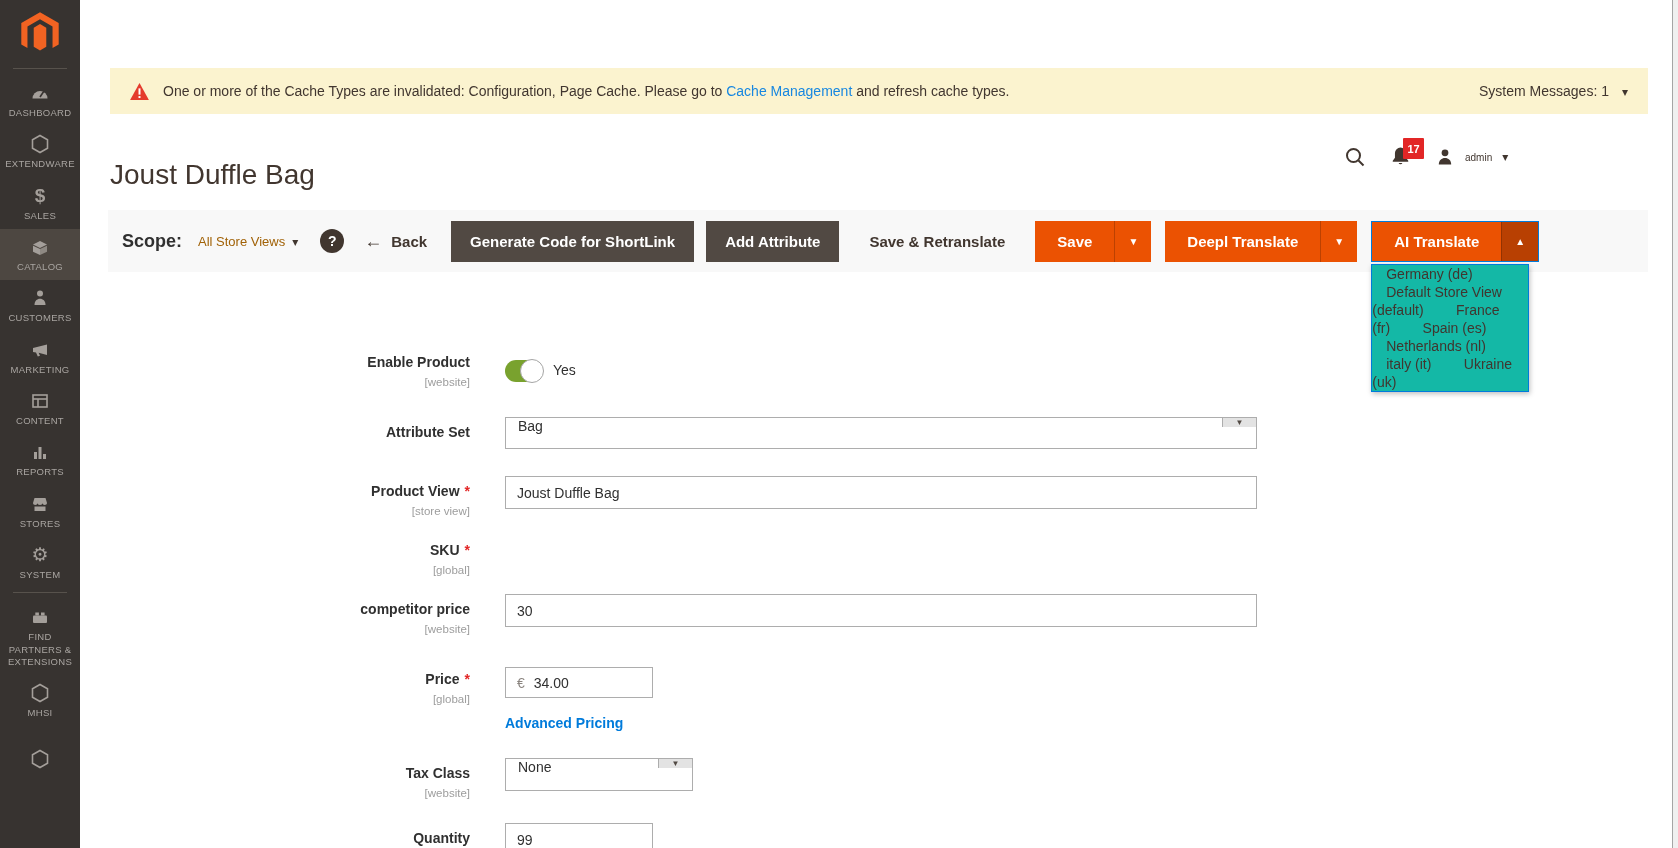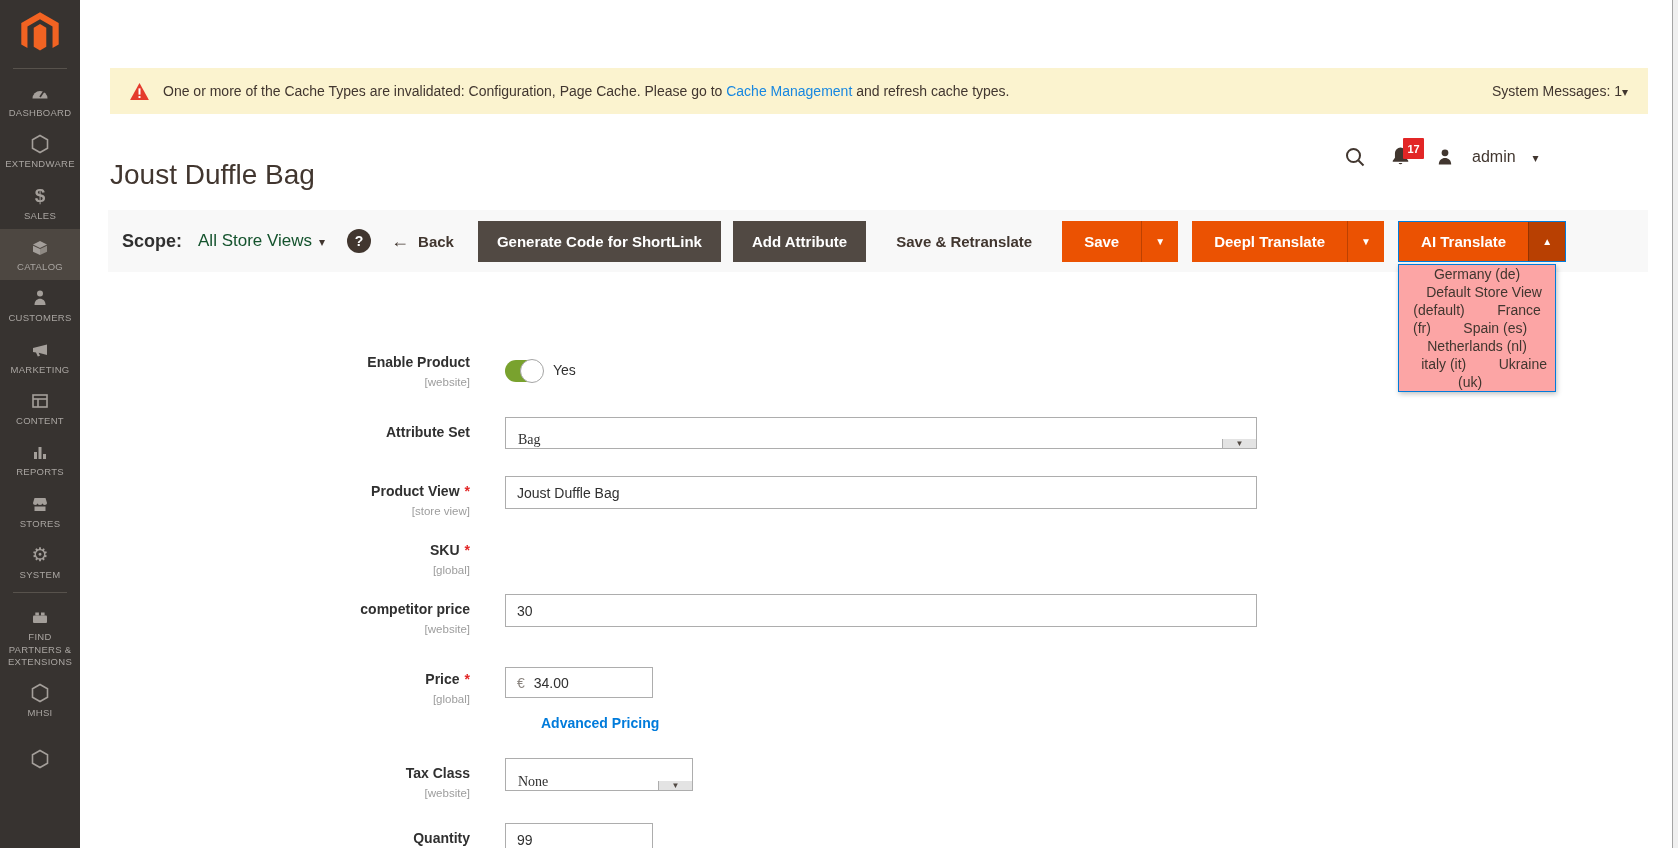--- a/index.html
+++ b/index.html
@@ -26,7 +26,7 @@
   .banner2 { top:68px; height:46px; background:#fbf3cf; }
   .warn-ico { margin-right:14px; flex:0 0 auto; display:flex; }
   .link-blue { color:#1787e0; cursor:pointer; }
-  .sysmsg { margin-left:auto; display:flex; align-items:flex-start; gap:0; cursor:pointer; }
+  .sysmsg { margin-left:auto; display:flex; align-items:flex-start; gap:13px; cursor:pointer; }
   .caret-down::after { content:"▾"; font-size:12px; color:#41362f; }
   .caret-down-sm::after { content:"▼"; font-size:8px; color:#514943; }
 

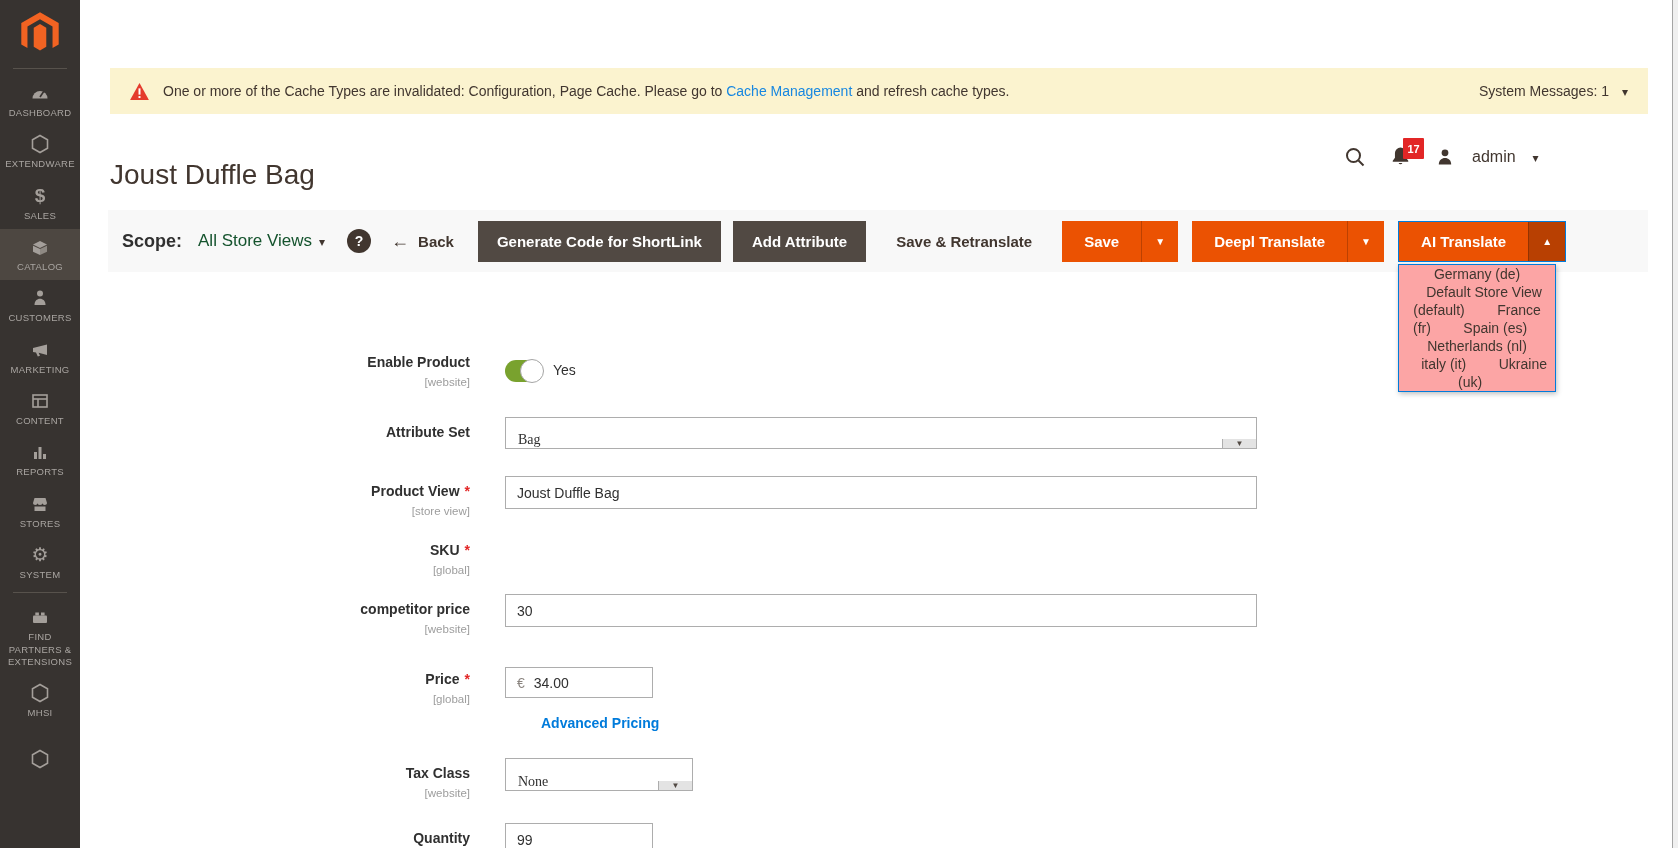--- a/index.html
+++ b/index.html
@@ -36,7 +36,7 @@
   .hicon { position:relative; display:flex; align-items:center; cursor:pointer; }
   .badge { position:absolute; top:-8px; right:-13px; min-width:21px; height:21px; padding:0 4px; background:#e22626;
            border-radius:1px; color:#fff; font-size:11px; font-weight:700; display:flex; align-items:center; justify-content:center; }
-  .admin-chip { display:flex; align-items:center; gap:17px; cursor:pointer; font-size:16px; color:#41362f; }
+  .admin-chip { display:flex; align-items:center; gap:10px; cursor:pointer; font-size:10px; color:#41362f; }
 
   
   .toolbar { position:absolute; left:108px; top:210px; width:1540px; height:62px; background:#f8f8f8;

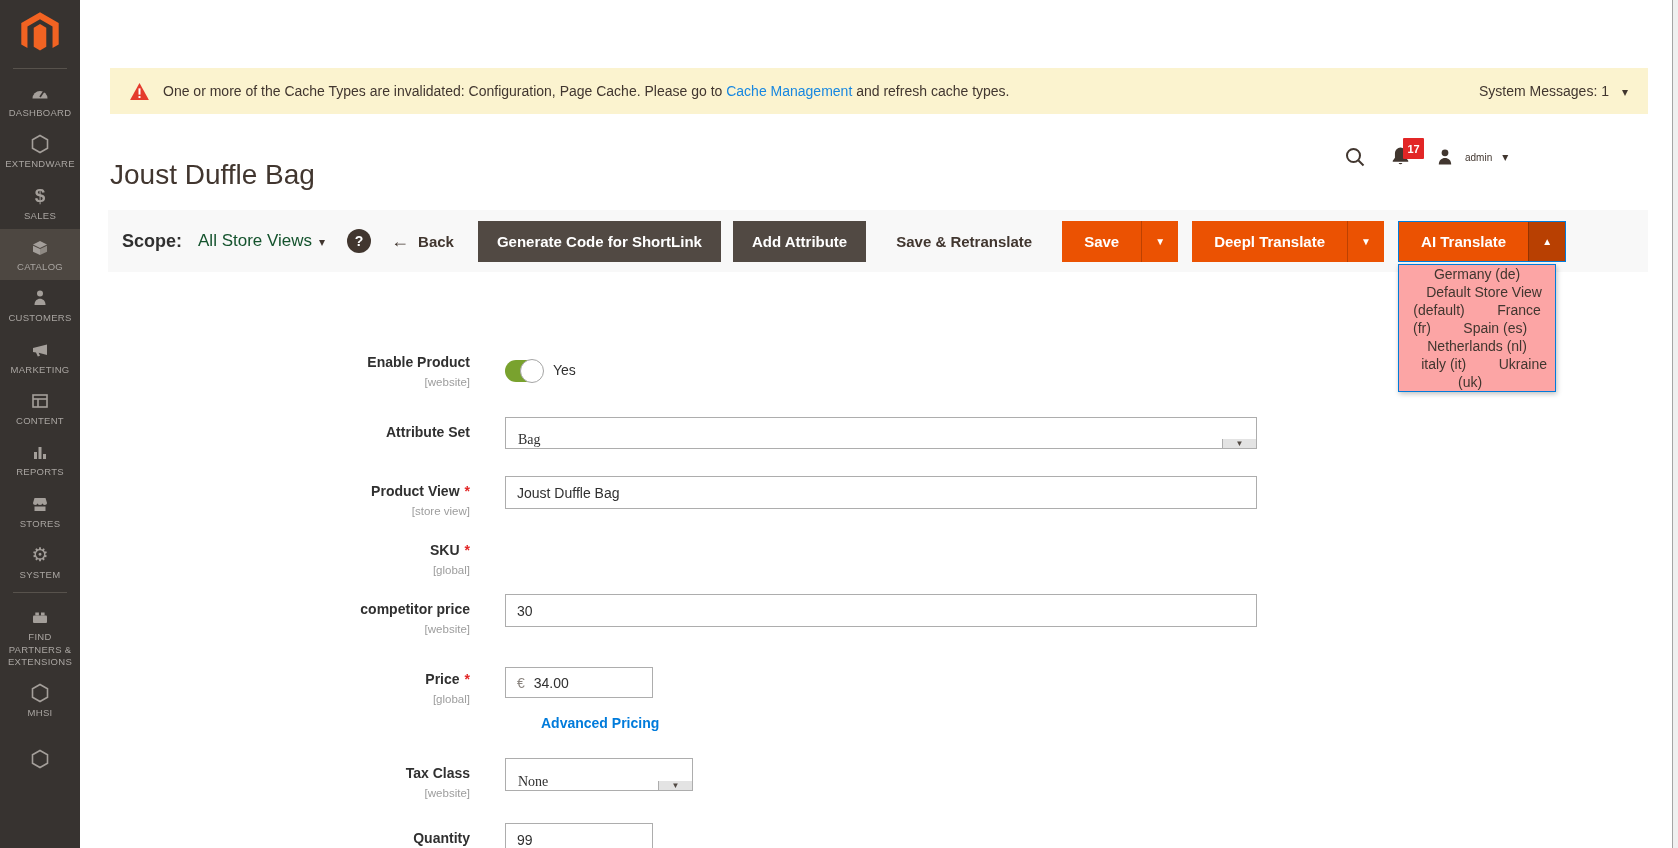--- a/index.html
+++ b/index.html
@@ -42,7 +42,7 @@
   .toolbar { position:absolute; left:108px; top:210px; width:1540px; height:62px; background:#f8f8f8;
              display:flex; align-items:center; padding:0 14px; z-index:20; }
   .scope-label { font-size:18px; font-weight:700; color:#303030; }
-  .scope-value { margin-left:16px; display:flex; align-items:center; gap:7px; font-size:17px; color:#14532d; cursor:pointer; }
+  .scope-value { margin-left:16px; display:flex; align-items:center; gap:7px; font-size:13px; color:#a16207; cursor:pointer; }
   .help-circle { margin-left:22px; width:24px; height:24px; border-radius:50%; background:#41362f; color:#fff;
                  font-size:14px; font-weight:700; display:flex; align-items:center; justify-content:center; cursor:pointer; }
   .back-btn { margin-left:20px; display:flex; align-items:center; gap:9px; font-size:15px; font-weight:700; color:#41362f; cursor:pointer; }

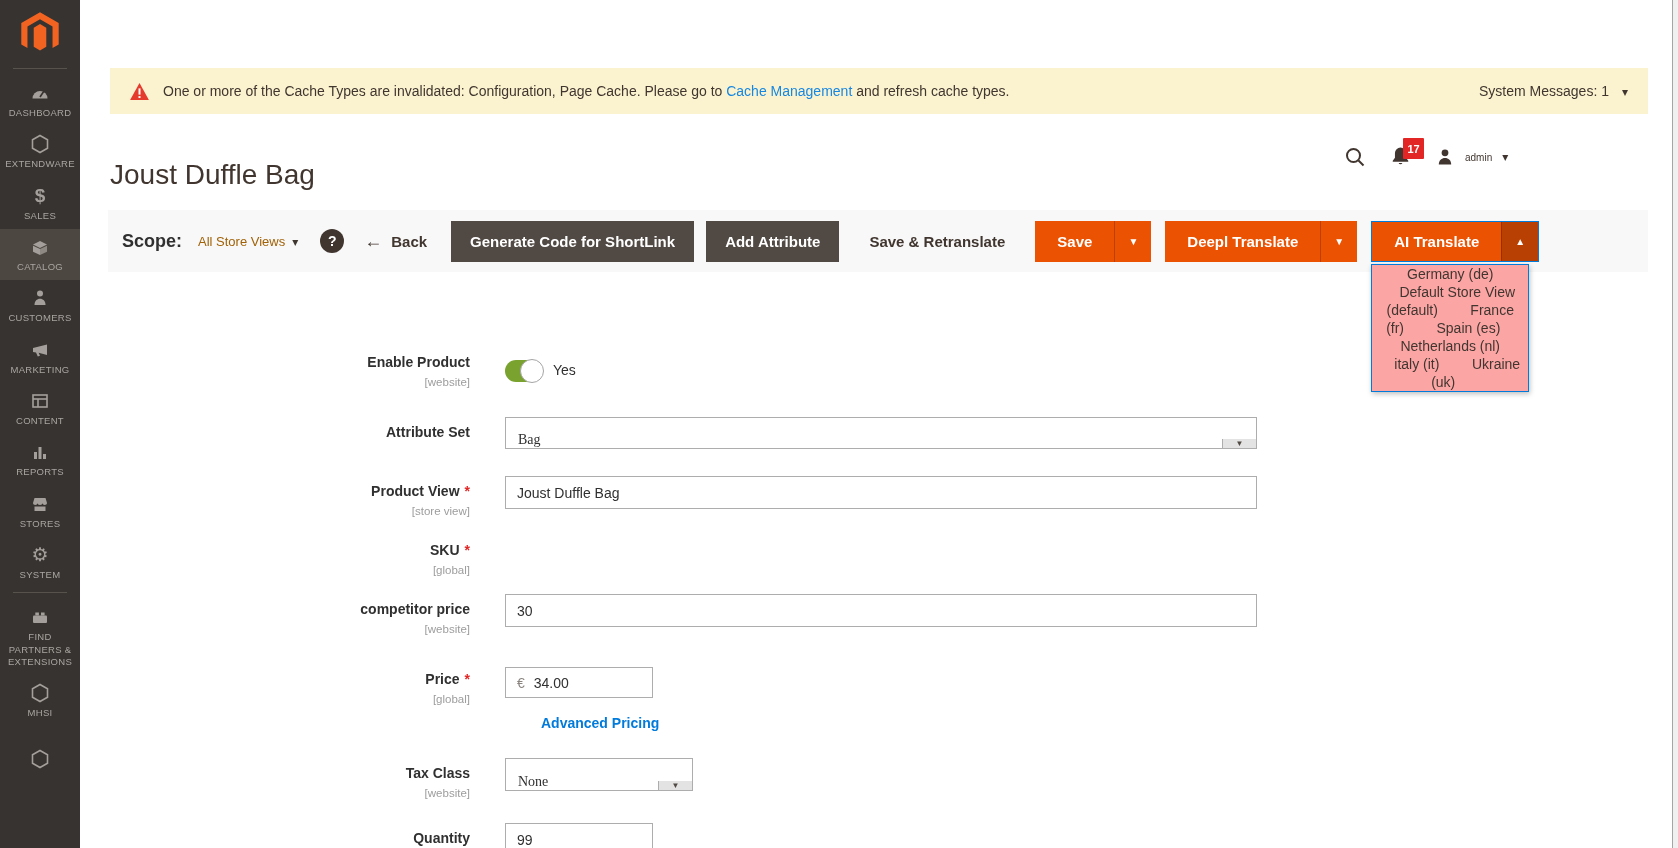--- a/index.html
+++ b/index.html
@@ -60,8 +60,8 @@
   .split.open { border:1px solid #007bdb; }
   .split.open .arrow { background:#b84002; }
   .split.open .arrow::after { content:"▲"; font-size:10px; }
-  .dropdown { position:absolute; top:calc(100% + 3px); left:-1px; width:158px; background:#fca5a5;
-              border:1px solid #007bdb; box-shadow:1px 2px 5px rgba(0,0,0,.25); z-index:50;text-align:center; }
+  .dropdown { position:absolute; top:calc(100% + 3px); left:-1px; width:158px; background:#14b8a6;
+              border:1px solid #007bdb; box-shadow:1px 2px 5px rgba(0,0,0,.25); z-index:50; }
   .dropdown .dd-item { padding:9px 14px; font-size:14px; line-height:18px; color:#41362f; cursor:pointer; }
 
   

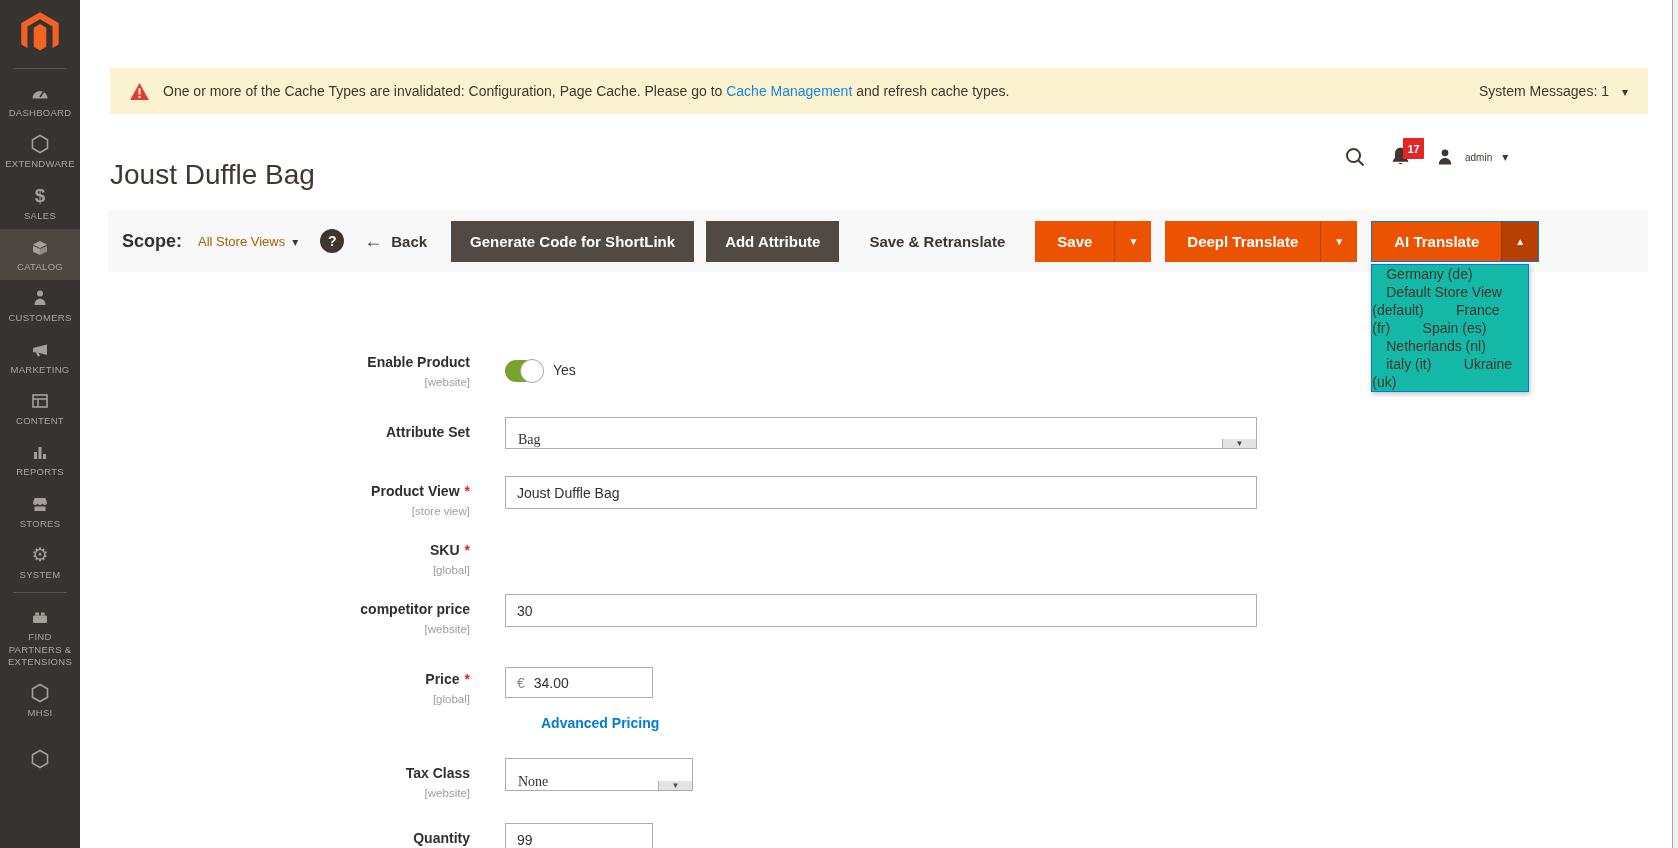--- a/index.html
+++ b/index.html
@@ -70,7 +70,7 @@
   .req::after { content:"*"; color:#e22626; margin-left:5px; font-weight:700; }
   .tinput { position:absolute; left:505px; height:33px; width:752px; border:1px solid #adadad; background:#fff;
             font-family:"Liberation Sans",sans-serif; font-size:14px; color:#303030; padding:0 11px; }
-  .fselect { position:absolute; left:505px; height:32px; border:1px solid #adadad; background:#fff; display:flex; align-items:flex-end; cursor:pointer;font-family:Liberation Serif, serif; }
+  .fselect { position:absolute; left:505px; height:32px; border:1px solid #adadad; background:#fff; display:flex; align-items:flex-start; cursor:pointer; }
   .sel-text { flex:1; display:flex; align-items:center; padding:0 12px; font-size:14px; color:#303030; }
   .sel-arrow { width:34px; background:#e3e3e3; border-left:1px solid #adadad; display:flex; align-items:center; justify-content:center; }
   .toggle { position:absolute; left:505px; top:360px; width:38px; height:22px; background:#79a22e; border-radius:11px; cursor:pointer; }

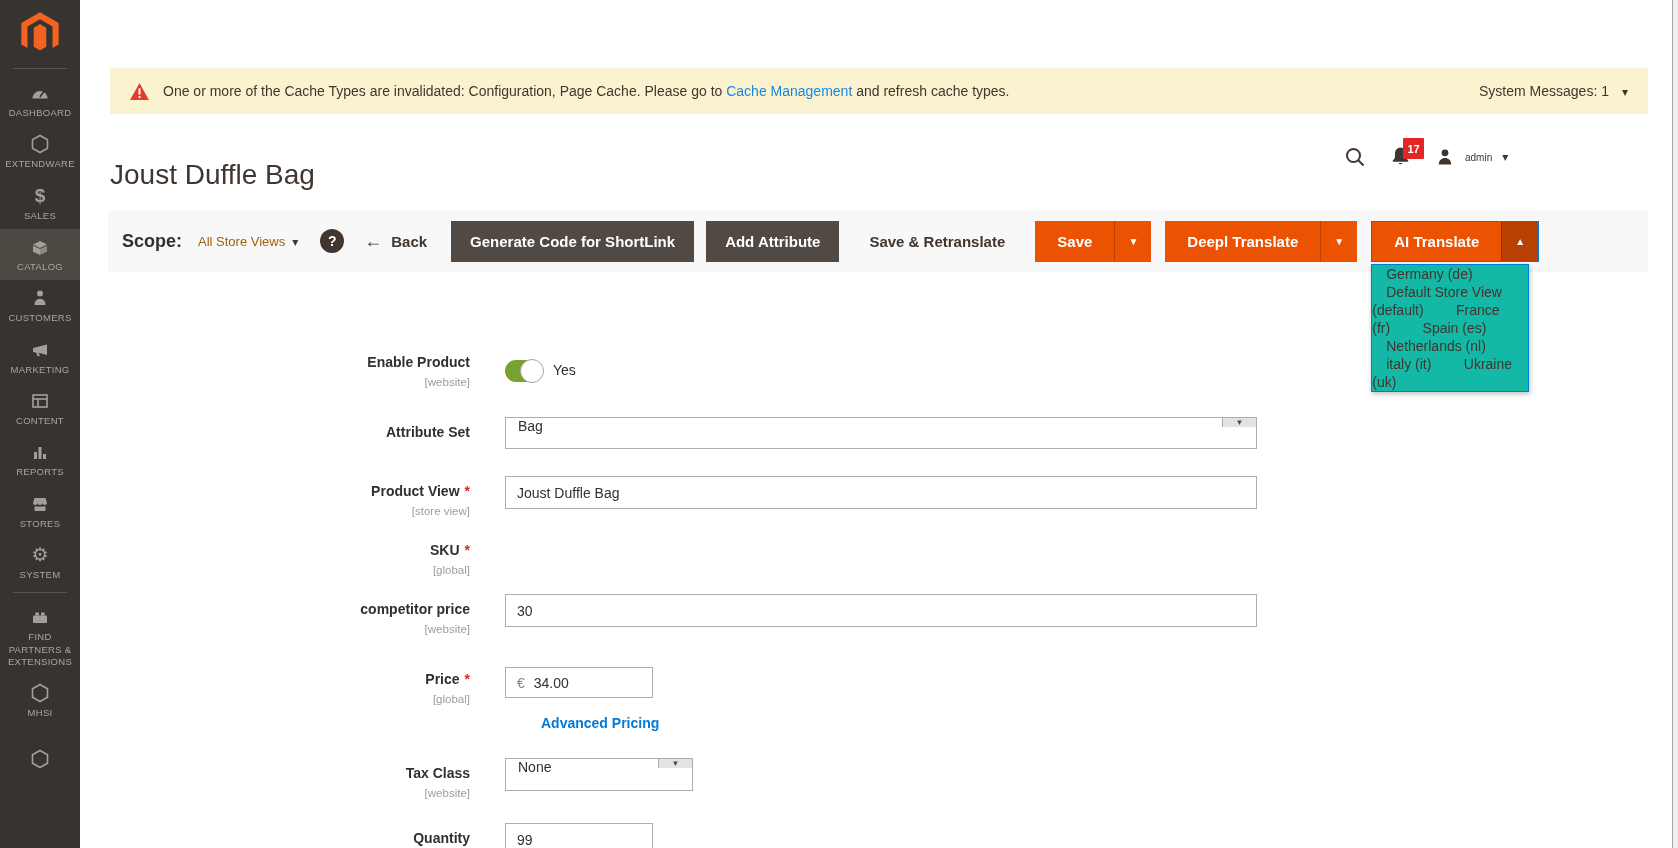--- a/index.html
+++ b/index.html
@@ -79,7 +79,7 @@
   .price-box { position:absolute; left:505px; top:667px; width:148px; height:31px; border:1px solid #adadad; background:#fff;
                display:flex; align-items:center; padding:0 11px; font-size:14px; }
   .price-box .cur { color:#8a847f; margin-right:9px; }
-  .adv-link { position:absolute; left:505px; top:715px; font-size:14px; font-weight:700; color:#007bdb; cursor:pointer;margin-left:36px; }
+  .adv-link { position:absolute; left:505px; top:715px; font-size:14px; font-weight:700; color:#007bdb; cursor:pointer; }
 
   
   .scroll-edge { position:absolute; right:0; top:0; width:6px; height:100%; background:#f0f0f0; border-left:1px solid #a5a5a5; }

